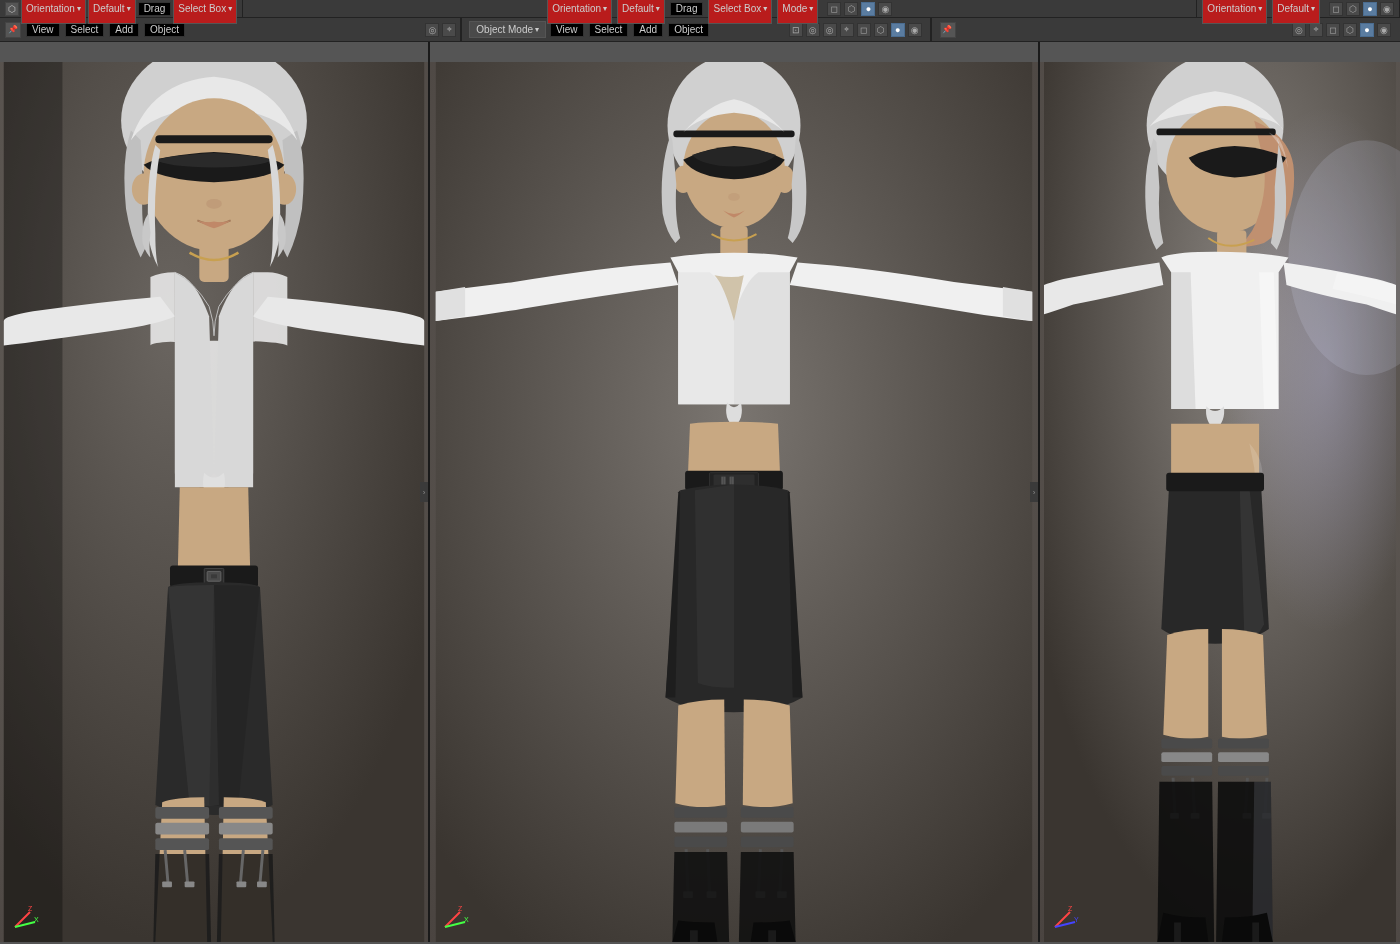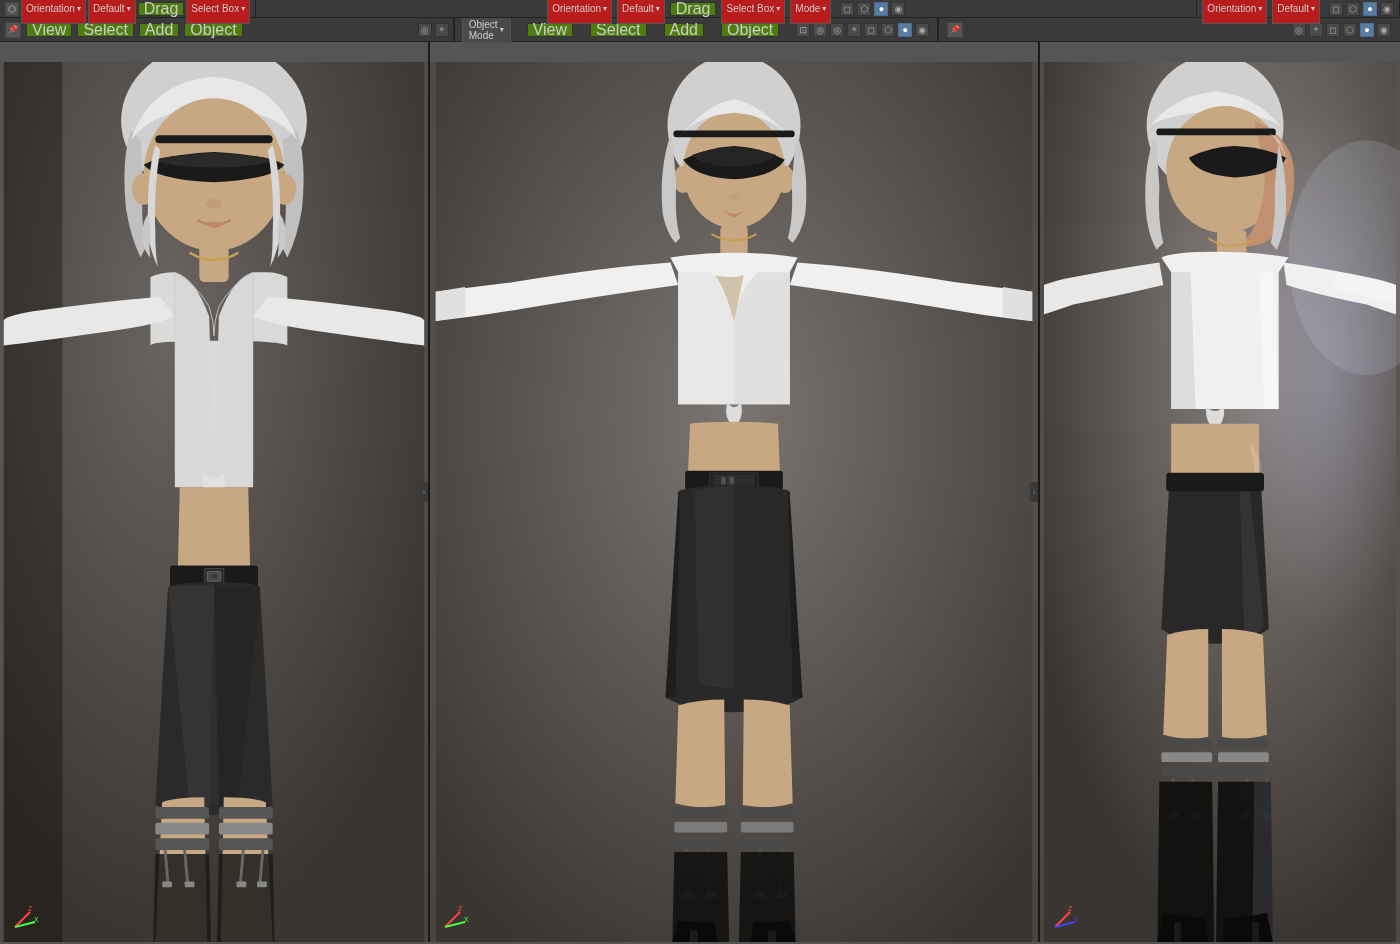--- a/index.html
+++ b/index.html
@@ -33,10 +33,10 @@
     }
 
     .toolbar-btn {
-      background: #4d7c0f;
+      background: #000000;
       border: 1px solid #333;
       color: #ccc;
-      font-size: 16px;
+      font-size: 10px;
       padding: 1px 5px;
       margin: 0 1px;
       cursor: pointer;

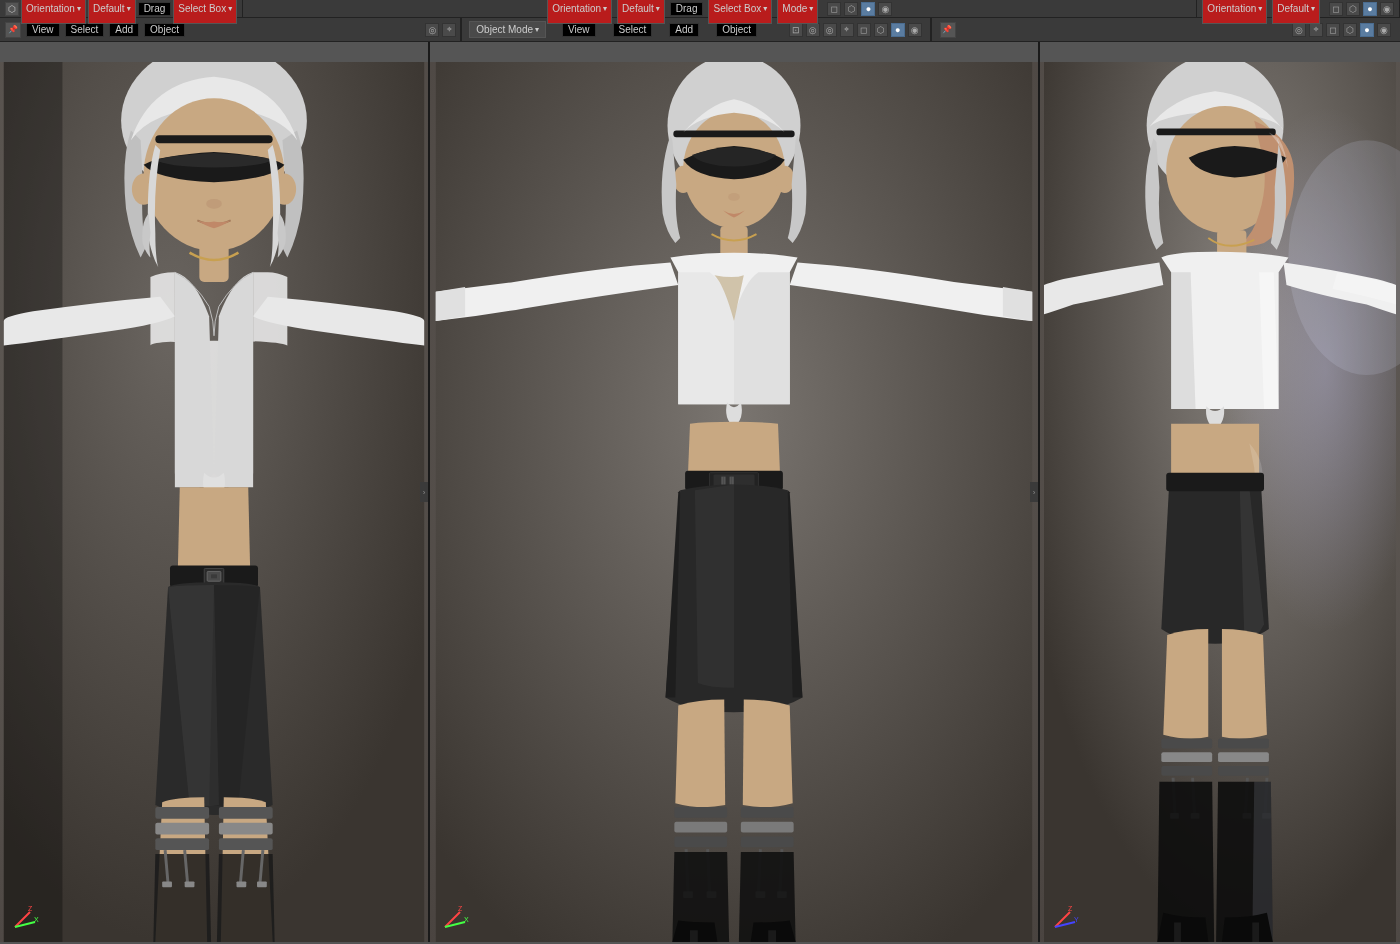--- a/index.html
+++ b/index.html
@@ -264,7 +264,7 @@
 
   <div style="width:2px;background:#222;height:100%;"></div>
 
-  <div style="display:flex;gap:15px;flex:1;align-items:center;padding:0 4px;">
+  <div style="display:flex;gap:3px;flex:1;align-items:center;padding:0 4px;">
     <div class="mode-select">Object Mode</div>
     <div class="toolbar-btn">View</div>
     <div class="toolbar-btn">Select</div>

